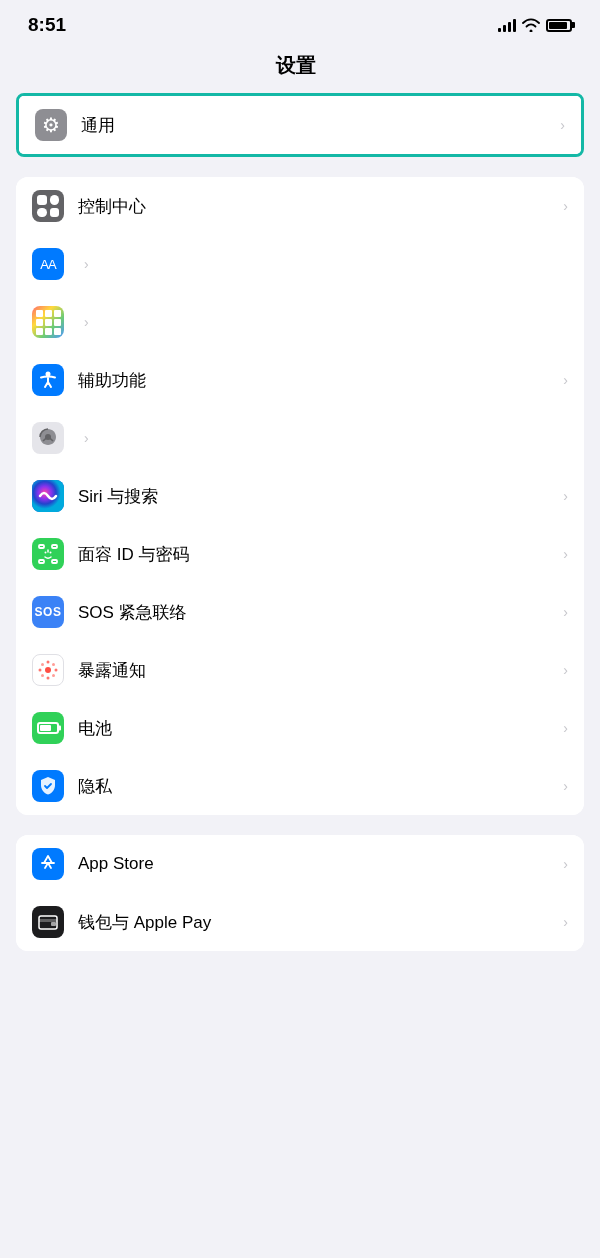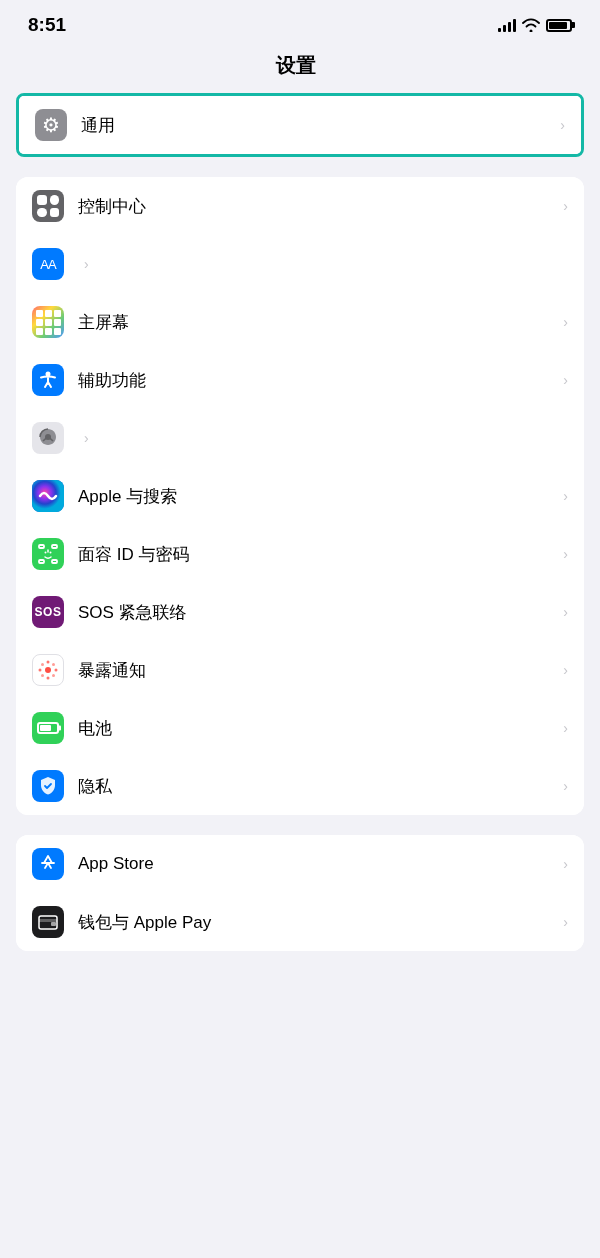--- a/index.html
+++ b/index.html
@@ -286,7 +286,6 @@
         <div class="grid-dot" style="background:#fff;"></div>
       </div>
     </div>
-    <span class="settings-item-label">主屏幕</span>
     <span class="chevron">›</span>
   </div>
 

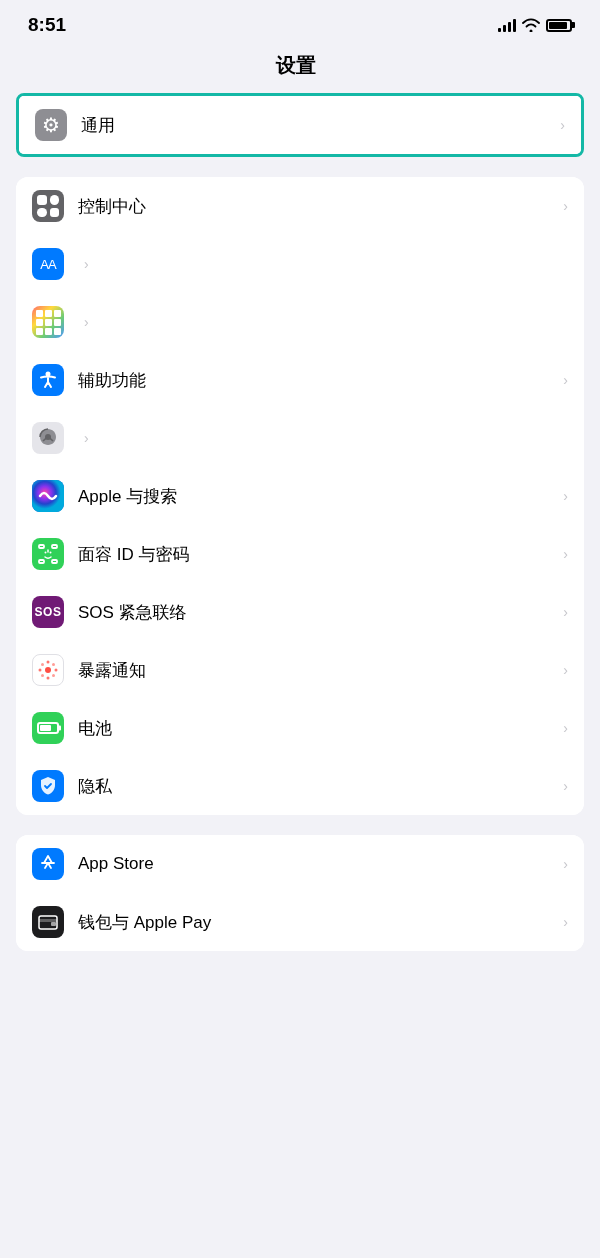--- a/index.html
+++ b/index.html
@@ -330,7 +330,7 @@
         <path d="M8 16 Q12 10 16 16 Q20 22 24 16" stroke="white" stroke-width="2.5" fill="none" stroke-linecap="round"></path>
       </svg>
     </div>
-    <span class="settings-item-label">Apple 与搜索</span>
+    <span class="settings-item-label">Siri 与搜索</span>
     <span class="chevron">›</span>
   </div>
 

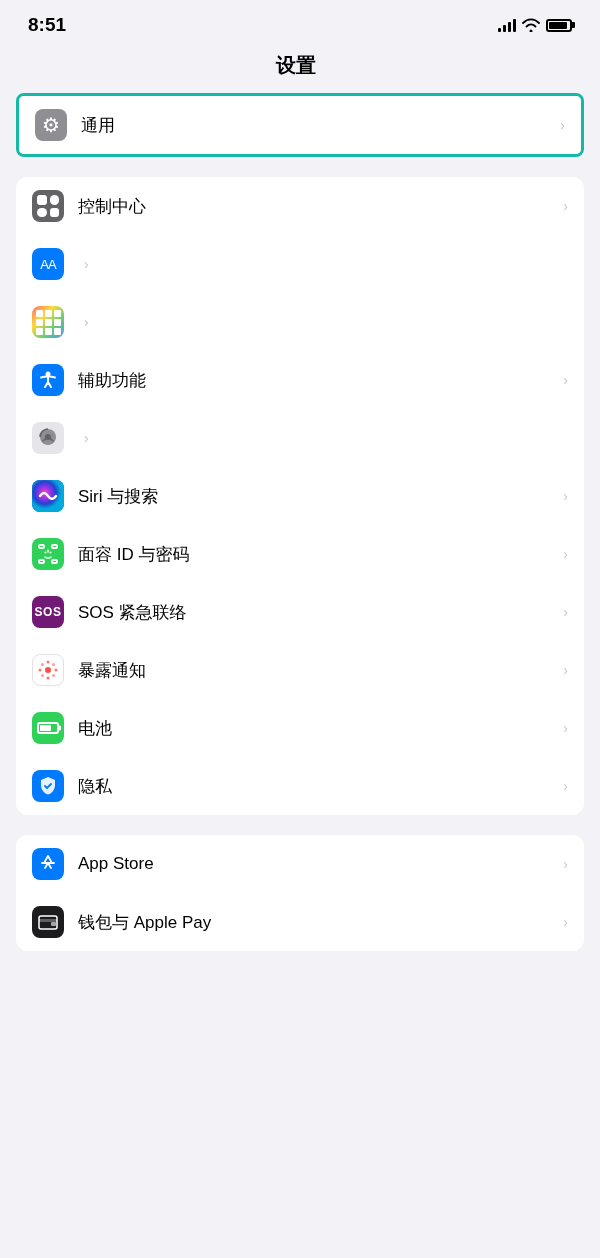--- a/index.html
+++ b/index.html
@@ -352,7 +352,7 @@
   </div>
 
   <div class="settings-item">
-    <div class="settings-item-icon" style="background:#701a75;">
+    <div class="settings-item-icon" style="background:#3b82f6;">
       <span class="sos-text">SOS</span>
     </div>
     <span class="settings-item-label">SOS 紧急联络</span>

